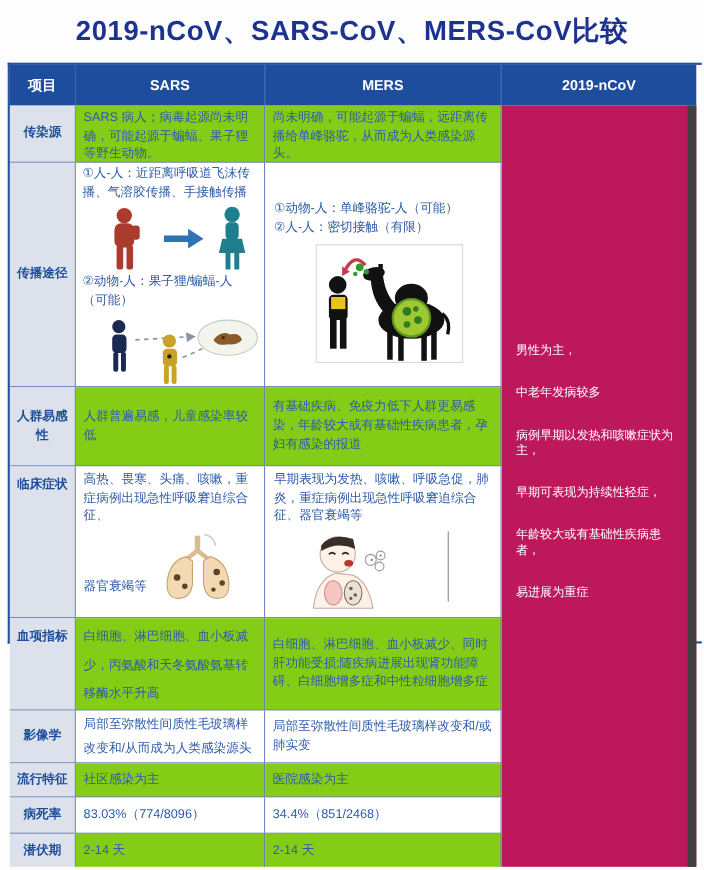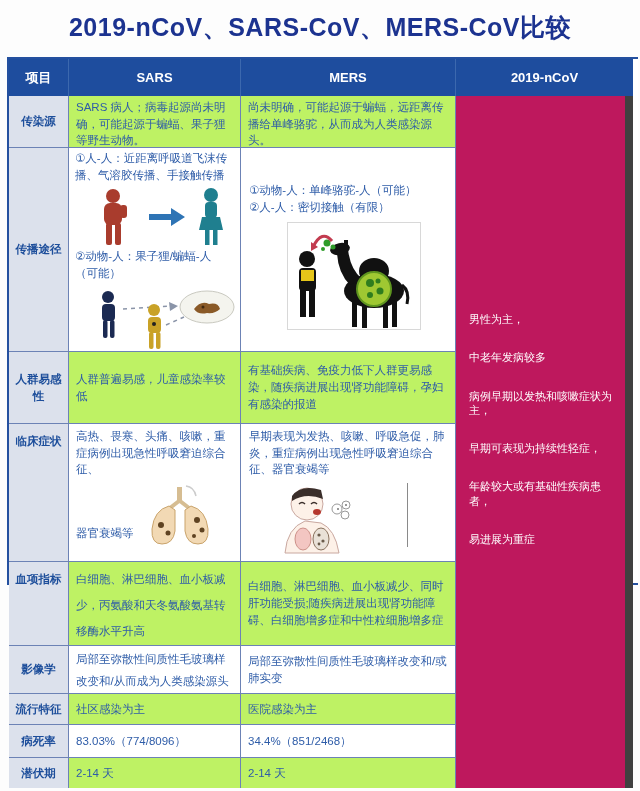--- a/index.html
+++ b/index.html
@@ -34,7 +34,7 @@
     padding:0 2px;
   }
   .lab.topalign{align-items:flex-start;padding-top:9px;}
-  .stripe{background:#bef264;}
+  .stripe{background:#84cc16;}
   .white{background:#ffffff;}
   .pad{padding:3px 7px;}
   .vc{display:flex;align-items:center;}

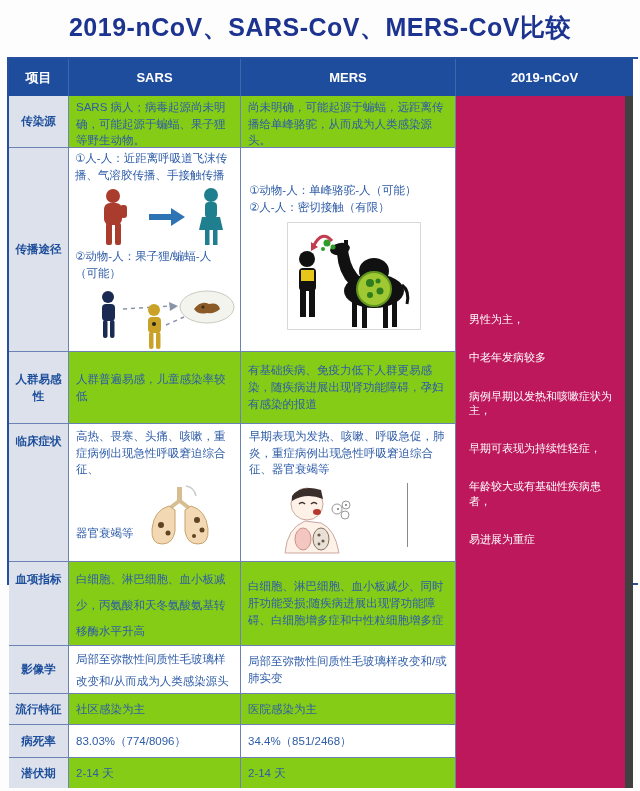--- a/index.html
+++ b/index.html
@@ -185,7 +185,7 @@
         <p>人群普遍易感，儿童感染率较低</p>
       </div>
     <div class="cell stripe pad vc">
-        <p>有基础疾病、免疫力低下人群更易感染，随疾病进展出现肾功能障碍，孕妇有感染的报道</p>
+        <p>有基础疾病、免疫力低下人群更易感染，年龄较大或有基础性疾病患者，孕妇有感染的报道</p>
       </div>
 
     <div class="cell lab topalign">临床症状</div>

